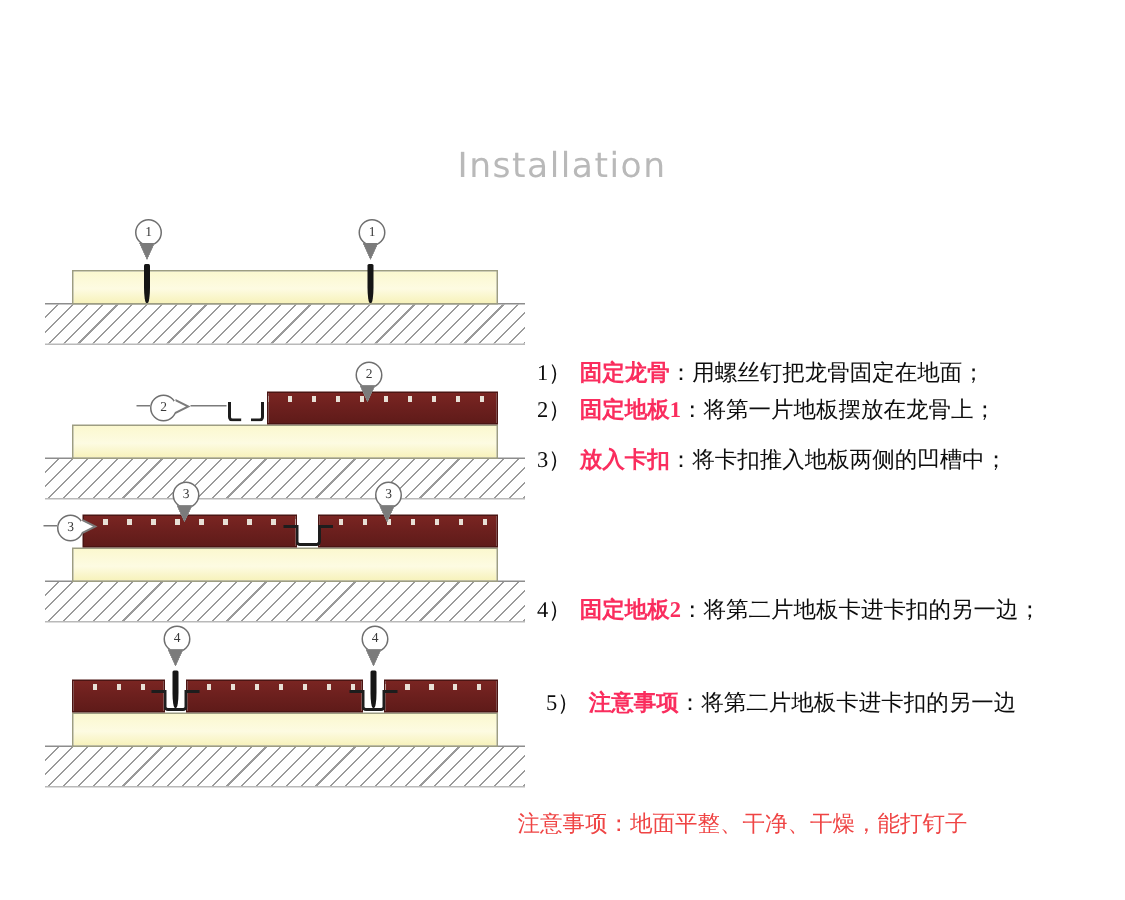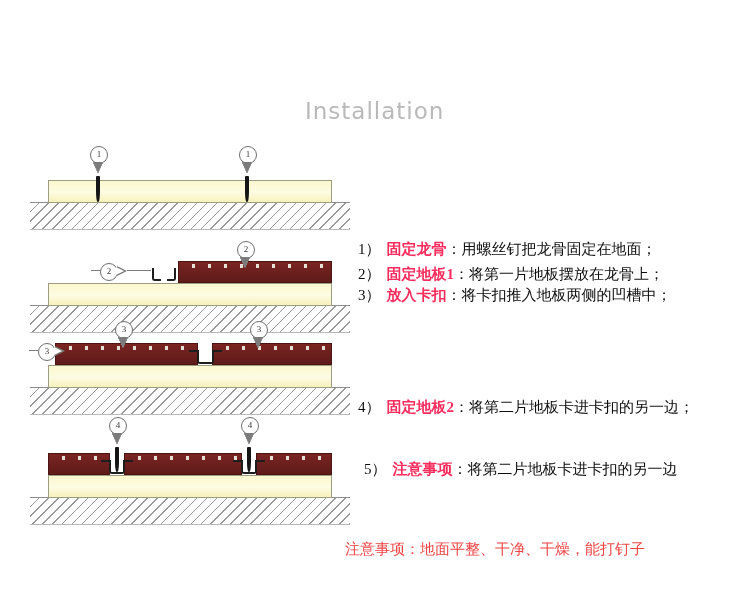--- a/index.html
+++ b/index.html
@@ -264,7 +264,7 @@
     <div class="step" style="top:267px;text-align:center;">
       <span class="num">2）</span><span class="key">固定地板1</span><span class="body">：将第一片地板摆放在龙骨上；</span>
     </div>
-    <div class="step" style="top:288px;">
+    <div class="step" style="top:300px;">
       <span class="num">3）</span><span class="key">放入卡扣</span><span class="body">：将卡扣推入地板两侧的凹槽中；</span>
     </div>
     <div class="step" style="top:400px;">

